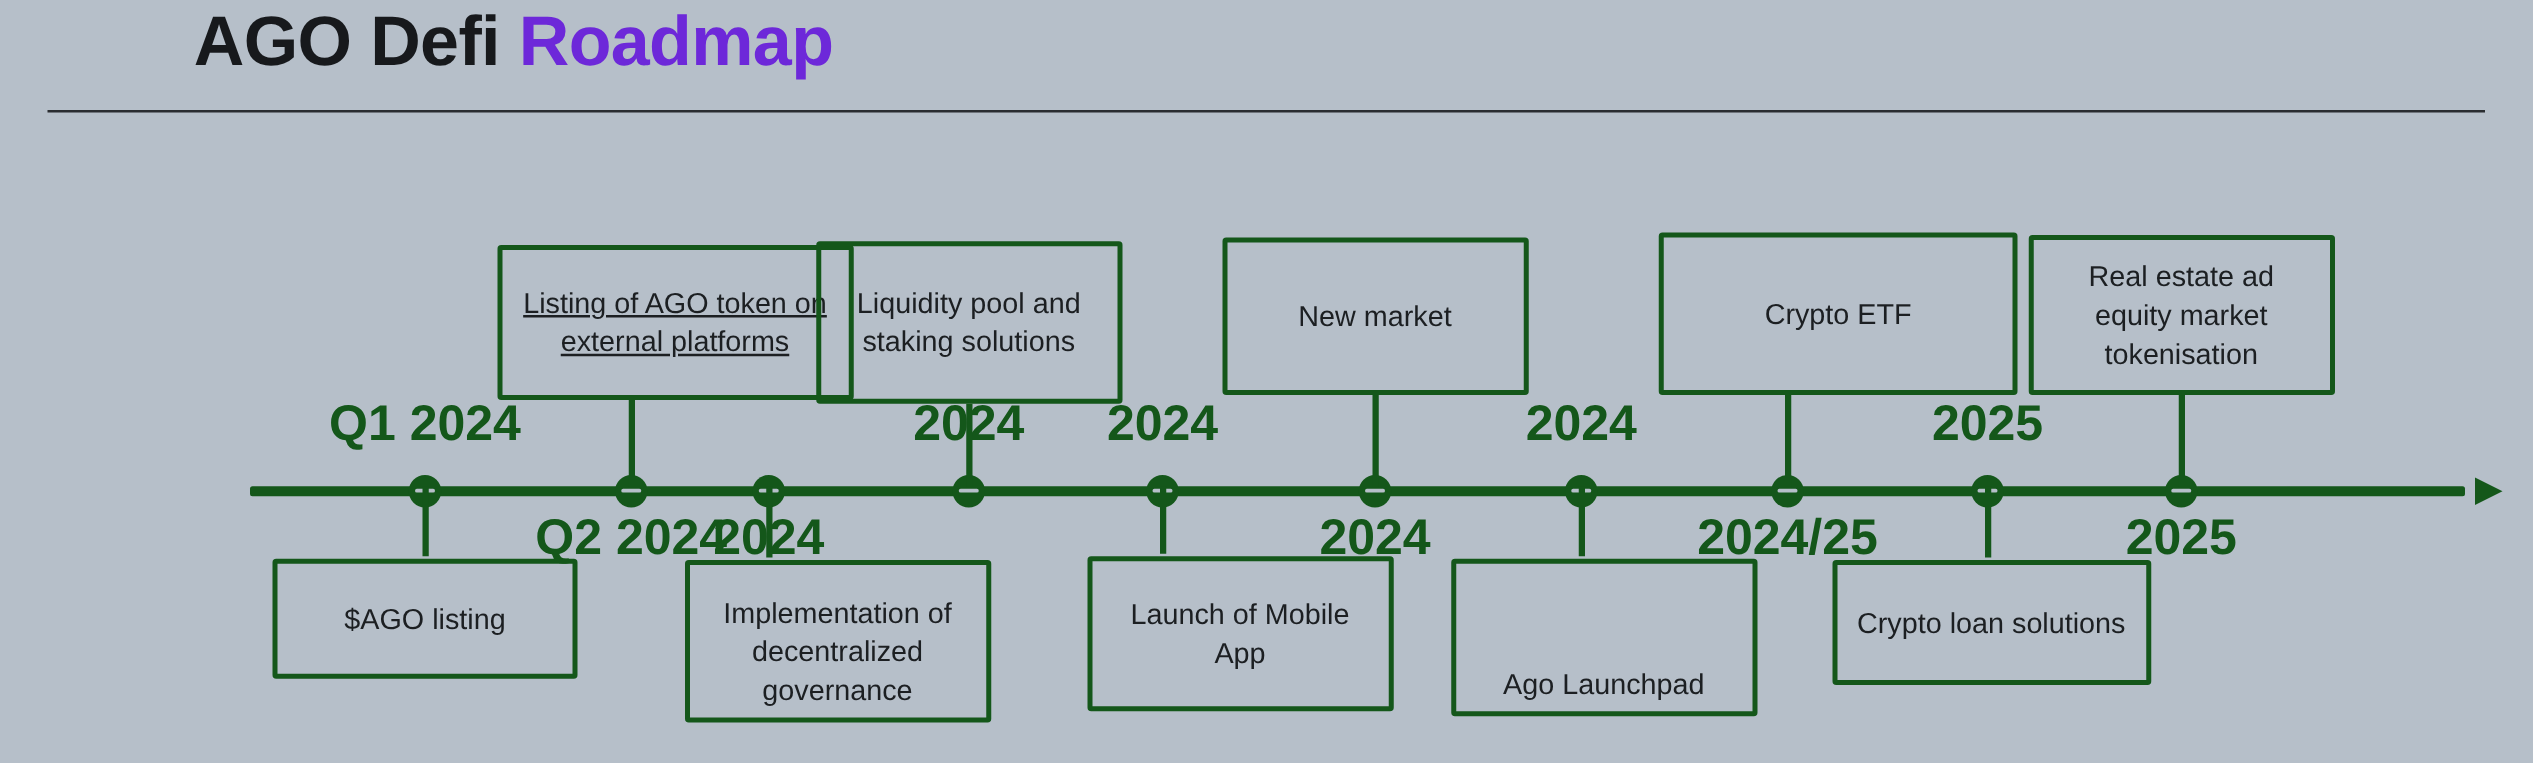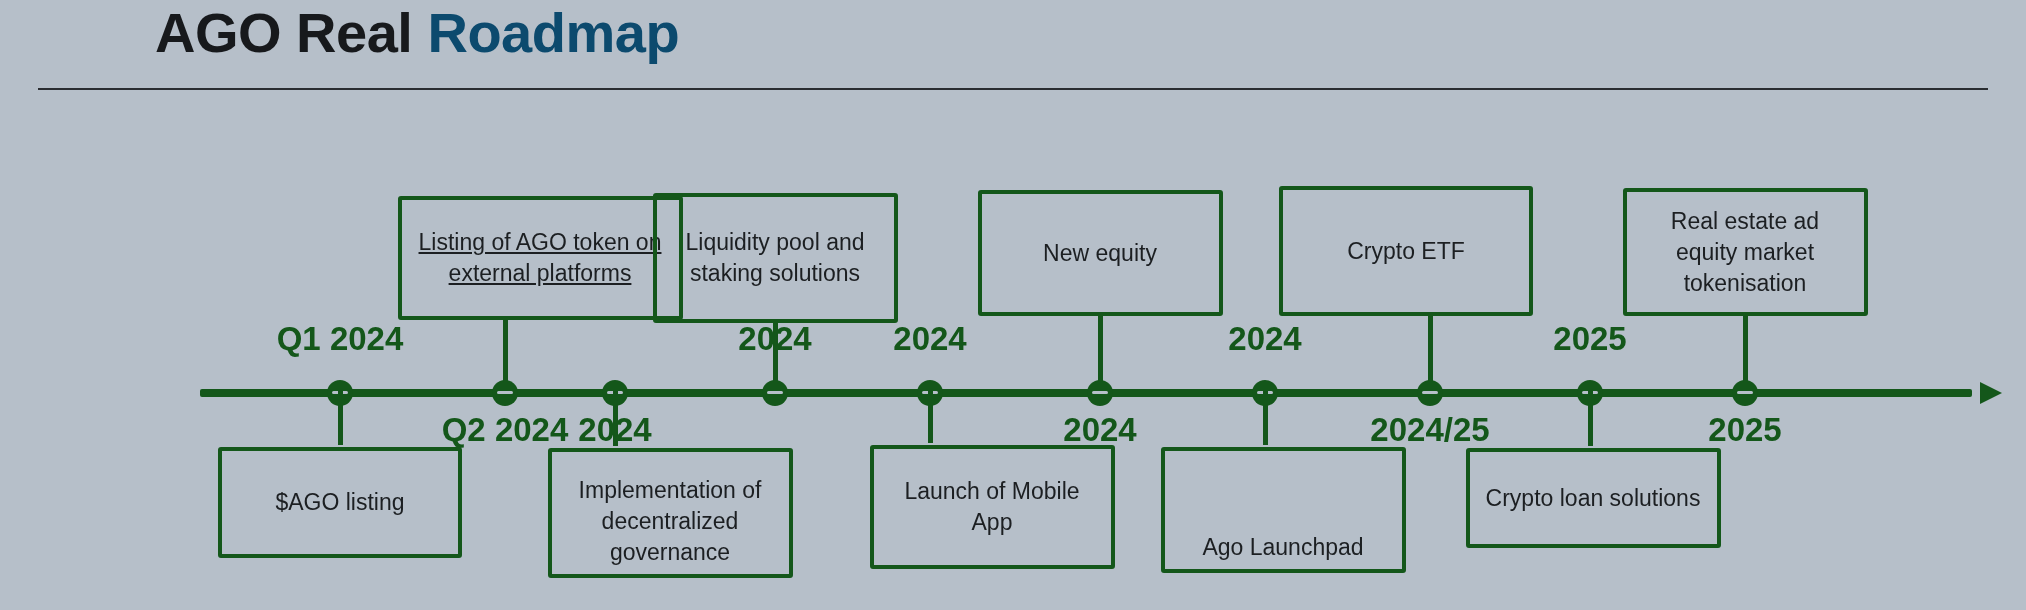--- a/index.html
+++ b/index.html
@@ -82,7 +82,7 @@
 
 <div id="header">
   <div id="title">
-    <span class="dark">AGO Real</span><span>&nbsp;</span><span class="accent">Roadmap</span>
+    <span class="dark">AGO Defi</span><span>&nbsp;</span><span class="accent">Roadmap</span>
   </div>
   <div id="rule"></div>
 </div>

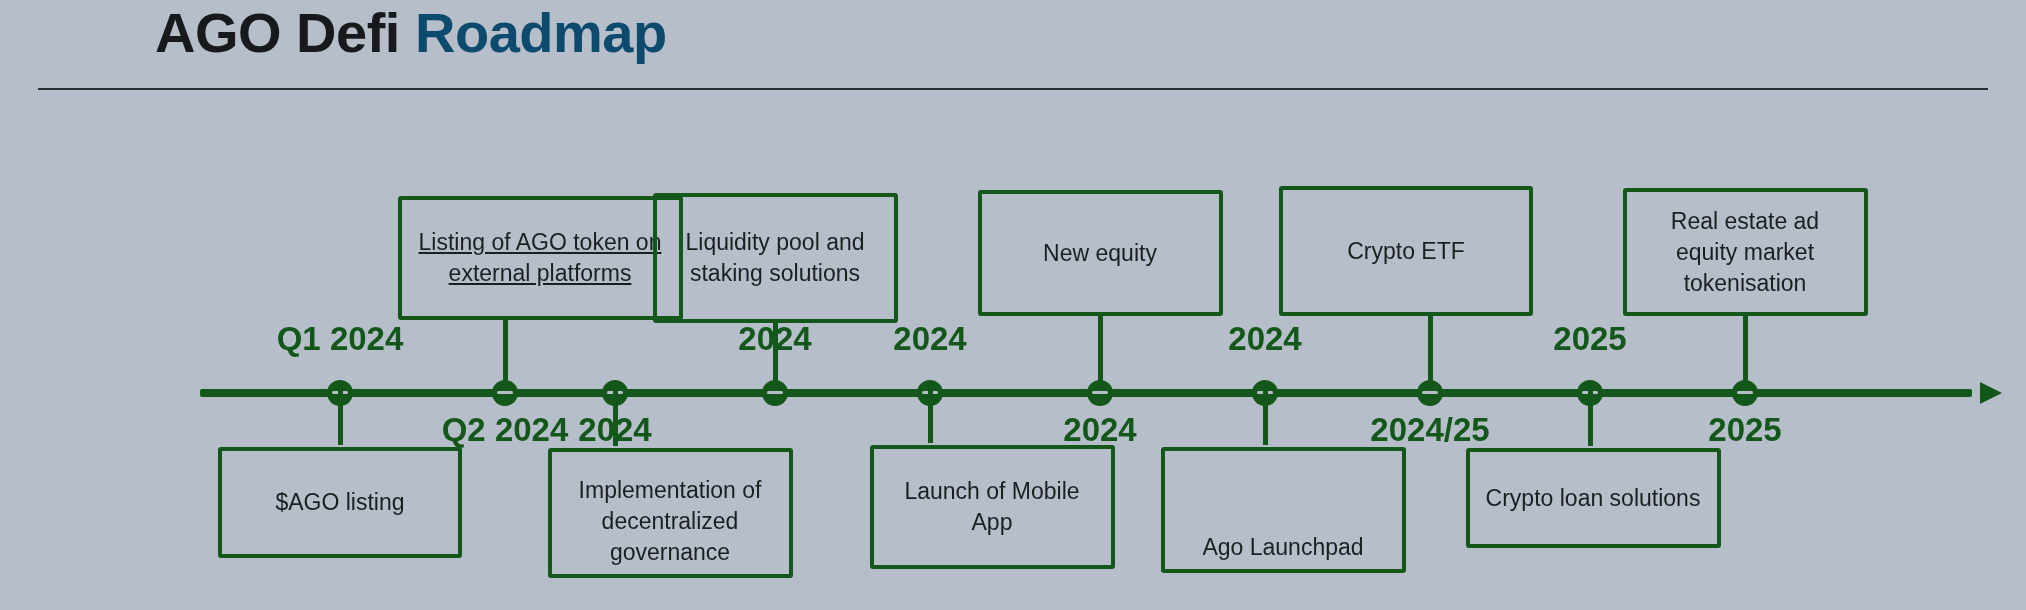--- a/index.html
+++ b/index.html
@@ -16,7 +16,7 @@
     white-space:nowrap;line-height:70px;
   }
   #title .dark{color:#17191c;}
-  #title .accent{color:#0c4a6e;}
+  #title .accent{color:#6d28d9;}
   #rule{
     position:absolute;left:38px;top:88px;width:1950px;height:0;
     border-top:2px solid #2a2d31;

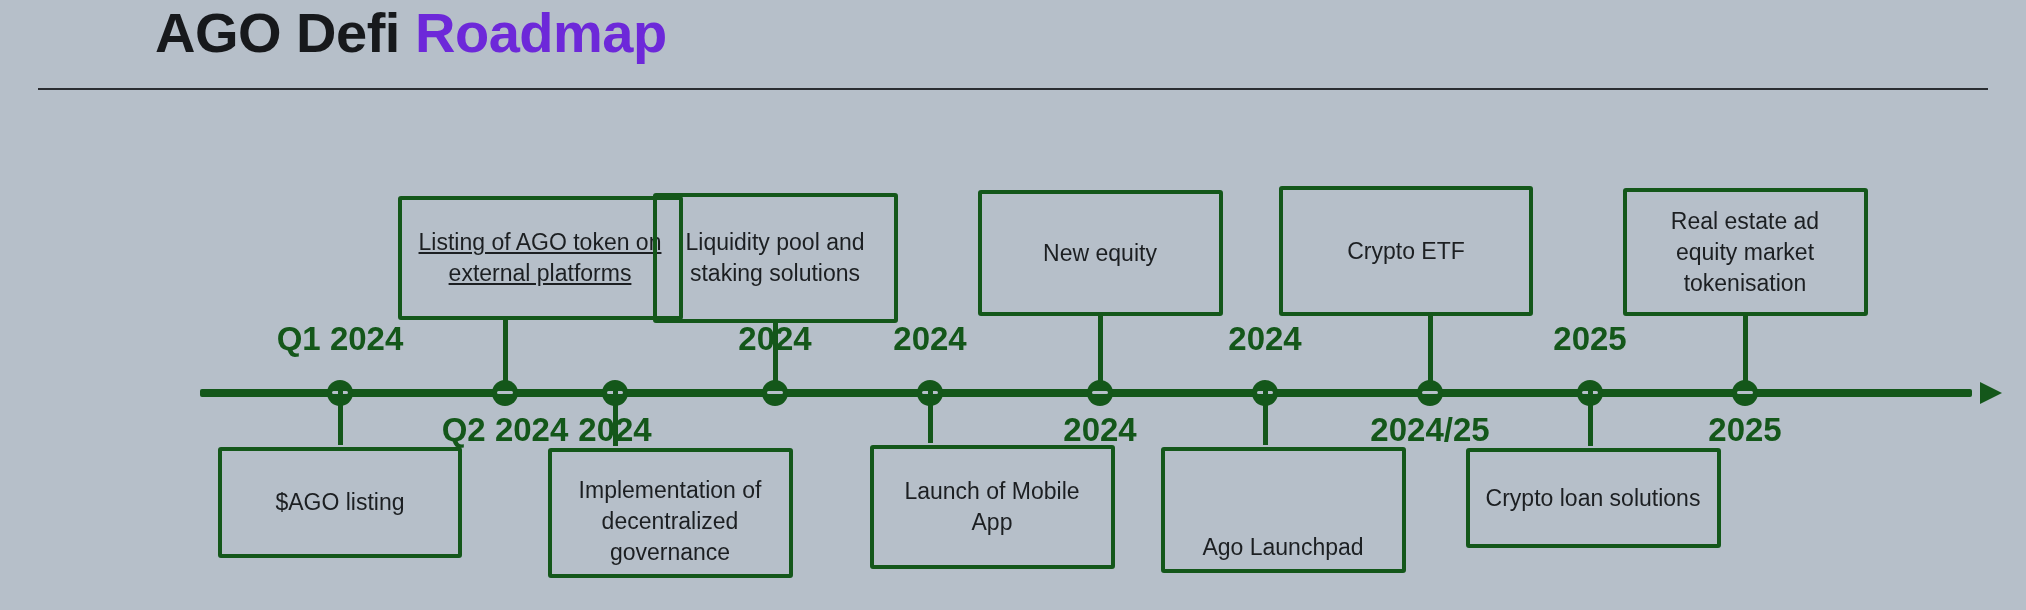--- a/index.html
+++ b/index.html
@@ -161,7 +161,7 @@
         <span>Launch of Mobile App</span>
       </div>
       <div class="card" style="width: 245px; height: 126px; left: 977.5px; top: 95px;">
-        <span>New equity</span>
+        <span>New market</span>
       </div>
       <div class="card" style="width: 245px; height: 126px; left: 1160.5px; top: 352px; align-items: flex-end;">
         <span>Ago Launchpad</span>

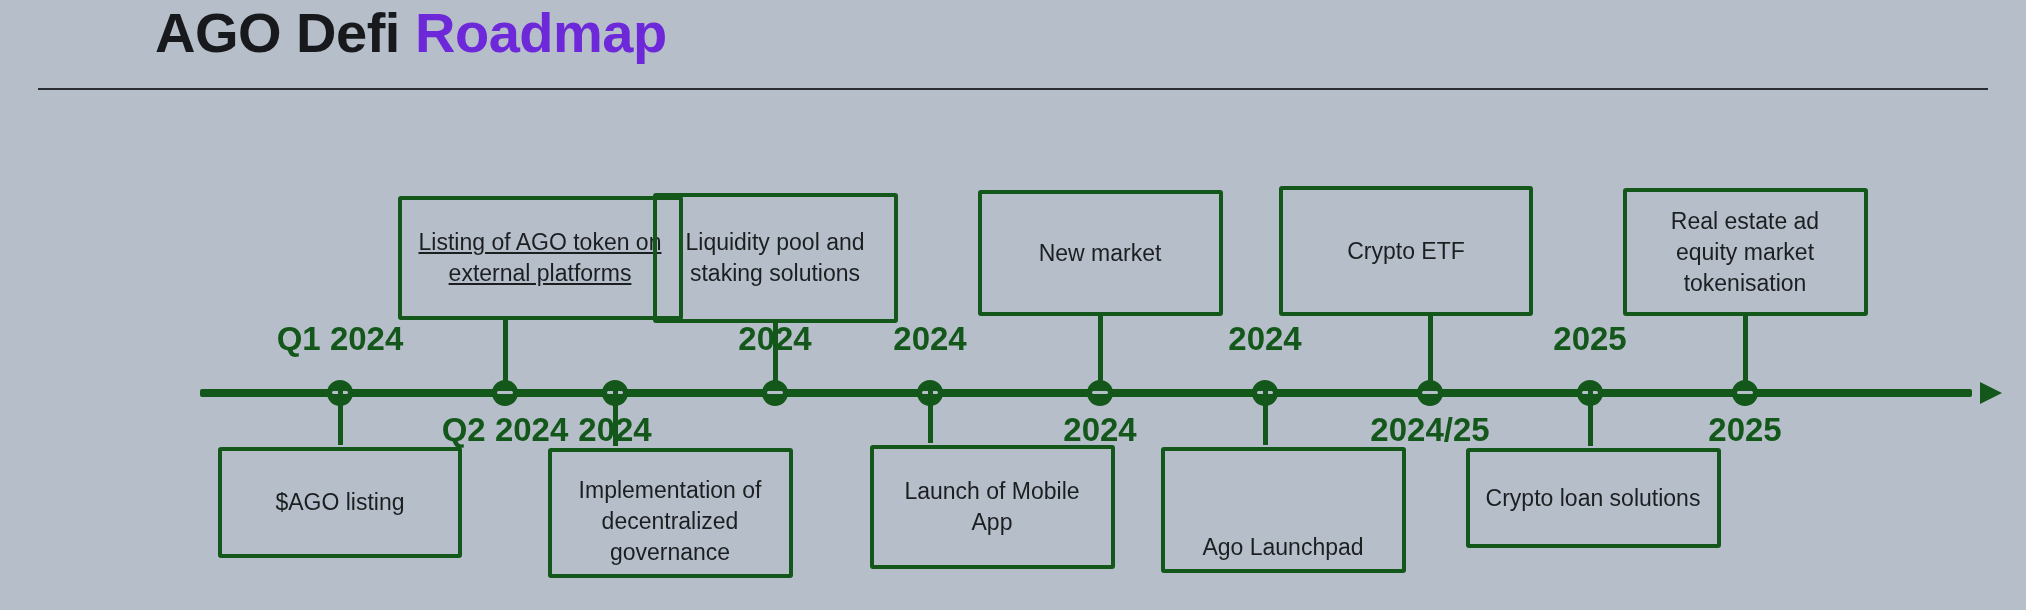--- a/index.html
+++ b/index.html
@@ -166,7 +166,7 @@
       <div class="card" style="width: 245px; height: 126px; left: 1160.5px; top: 352px; align-items: flex-end;">
         <span>Ago Launchpad</span>
       </div>
-      <div class="card" style="width: 254px; height: 130px; left: 1279px; top: 91px;">
+      <div class="card" style="width: 287px; height: 130px; left: 1327px; top: 91px;">
         <span>Crypto ETF</span>
       </div>
       <div class="card" style="width: 255px; height: 100px; left: 1465.5px; top: 353px;">

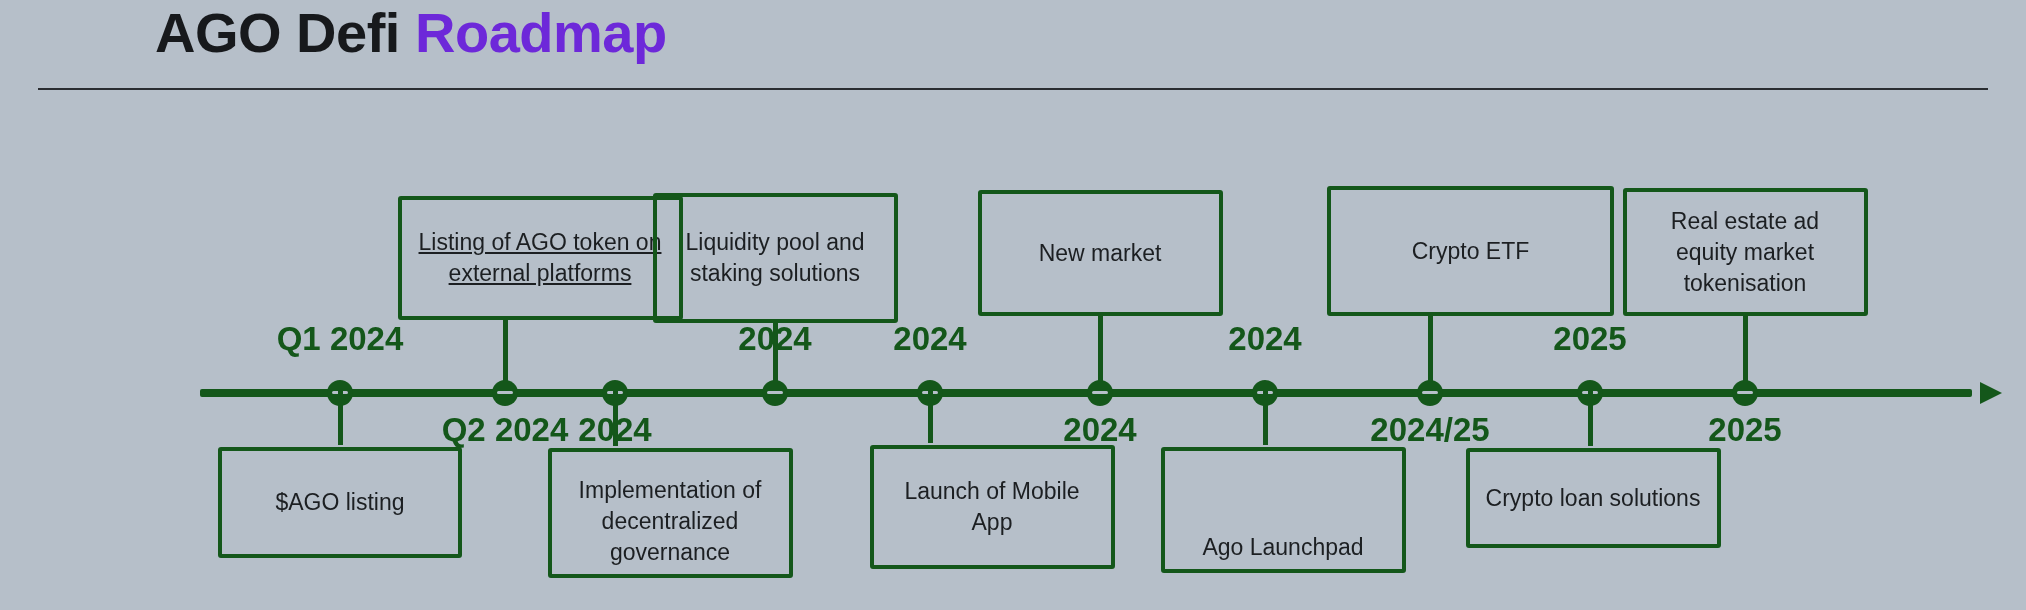--- a/index.html
+++ b/index.html
@@ -56,7 +56,7 @@
   
   .yr{
     position:absolute;color:#14571a;font-weight:bold;
-    font-size:33px;white-space:nowrap;text-align:center;
+    font-size:40px;white-space:nowrap;text-align:center;
     line-height:38px;
   }
   .yr.above{top:-63px;}

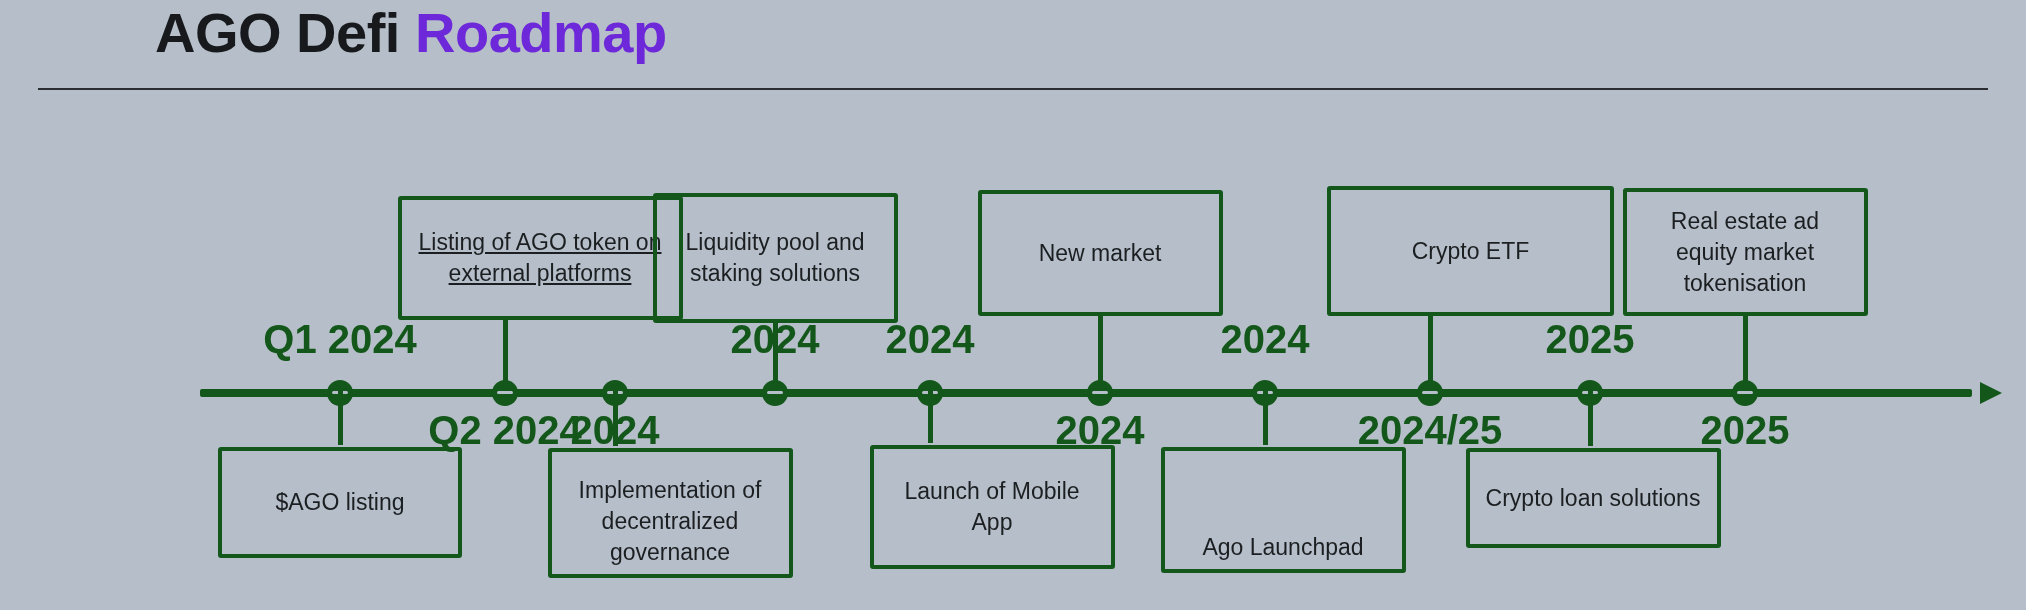--- a/index.html
+++ b/index.html
@@ -145,7 +145,7 @@
       </div>
   </div>
   <div id="cards">
-      <div class="card" style="width: 244px; height: 111px; left: 218px; top: 352px;">
+      <div class="card" style="width: 244px; height: 96px; left: 218px; top: 352px;">
         <span>$AGO listing</span>
       </div>
       <div class="card" style="width: 285px; height: 124px; left: 397.5px; top: 101px; text-decoration: underline;">

